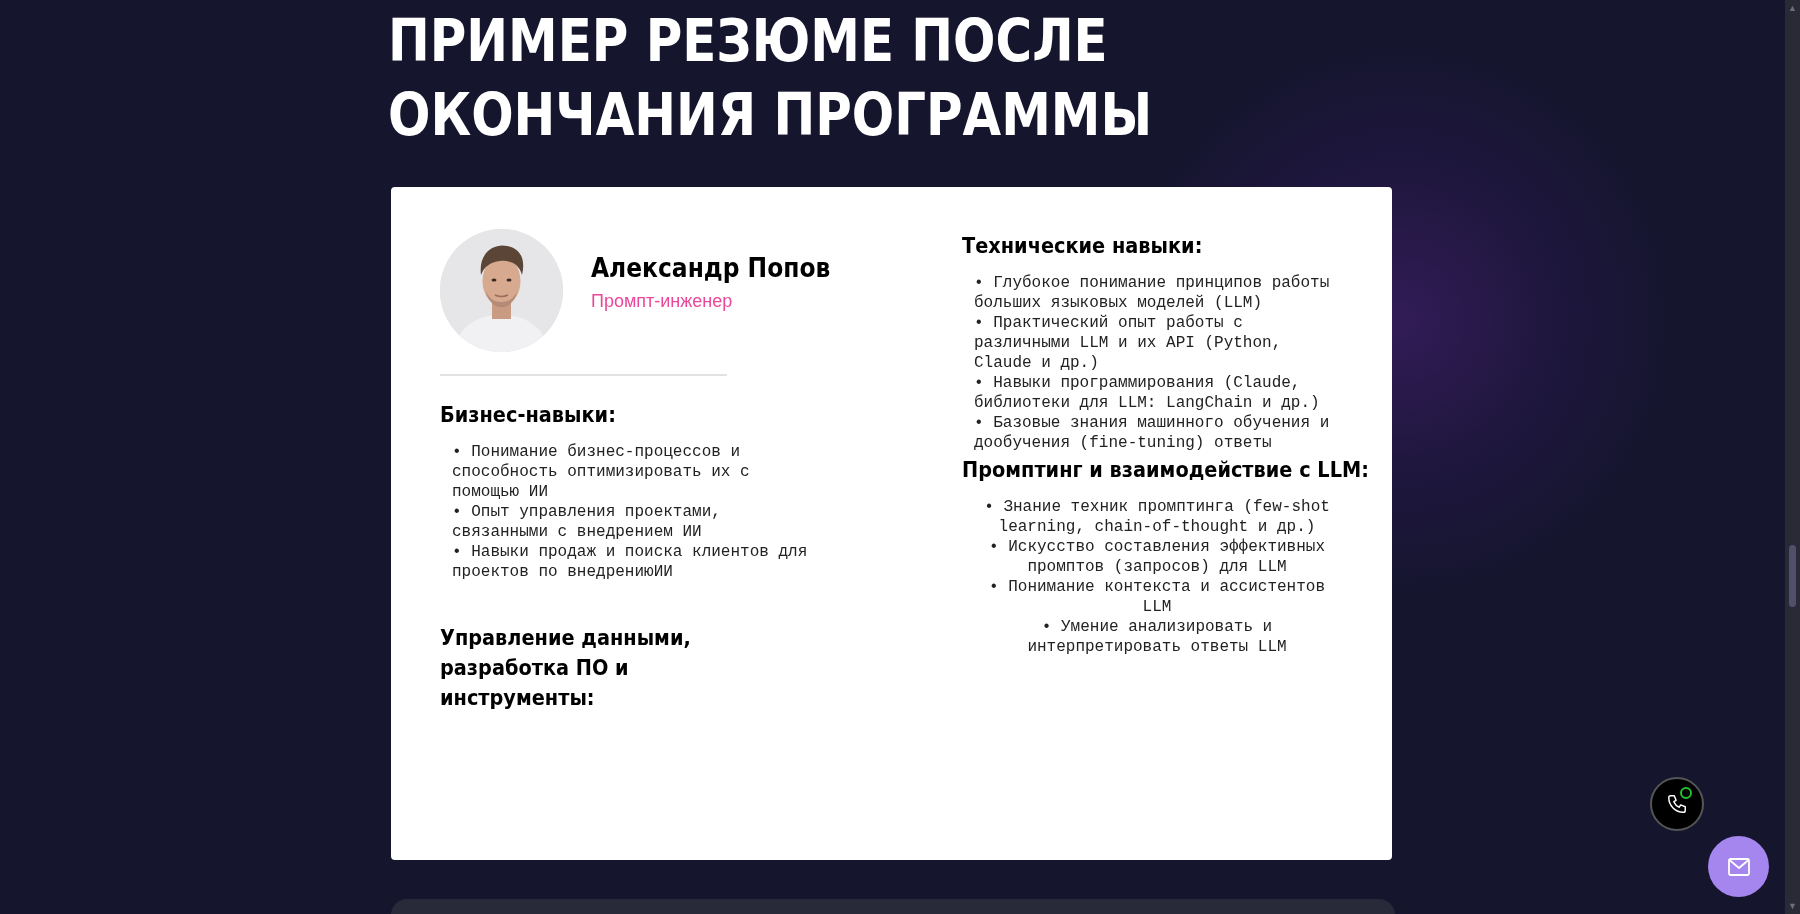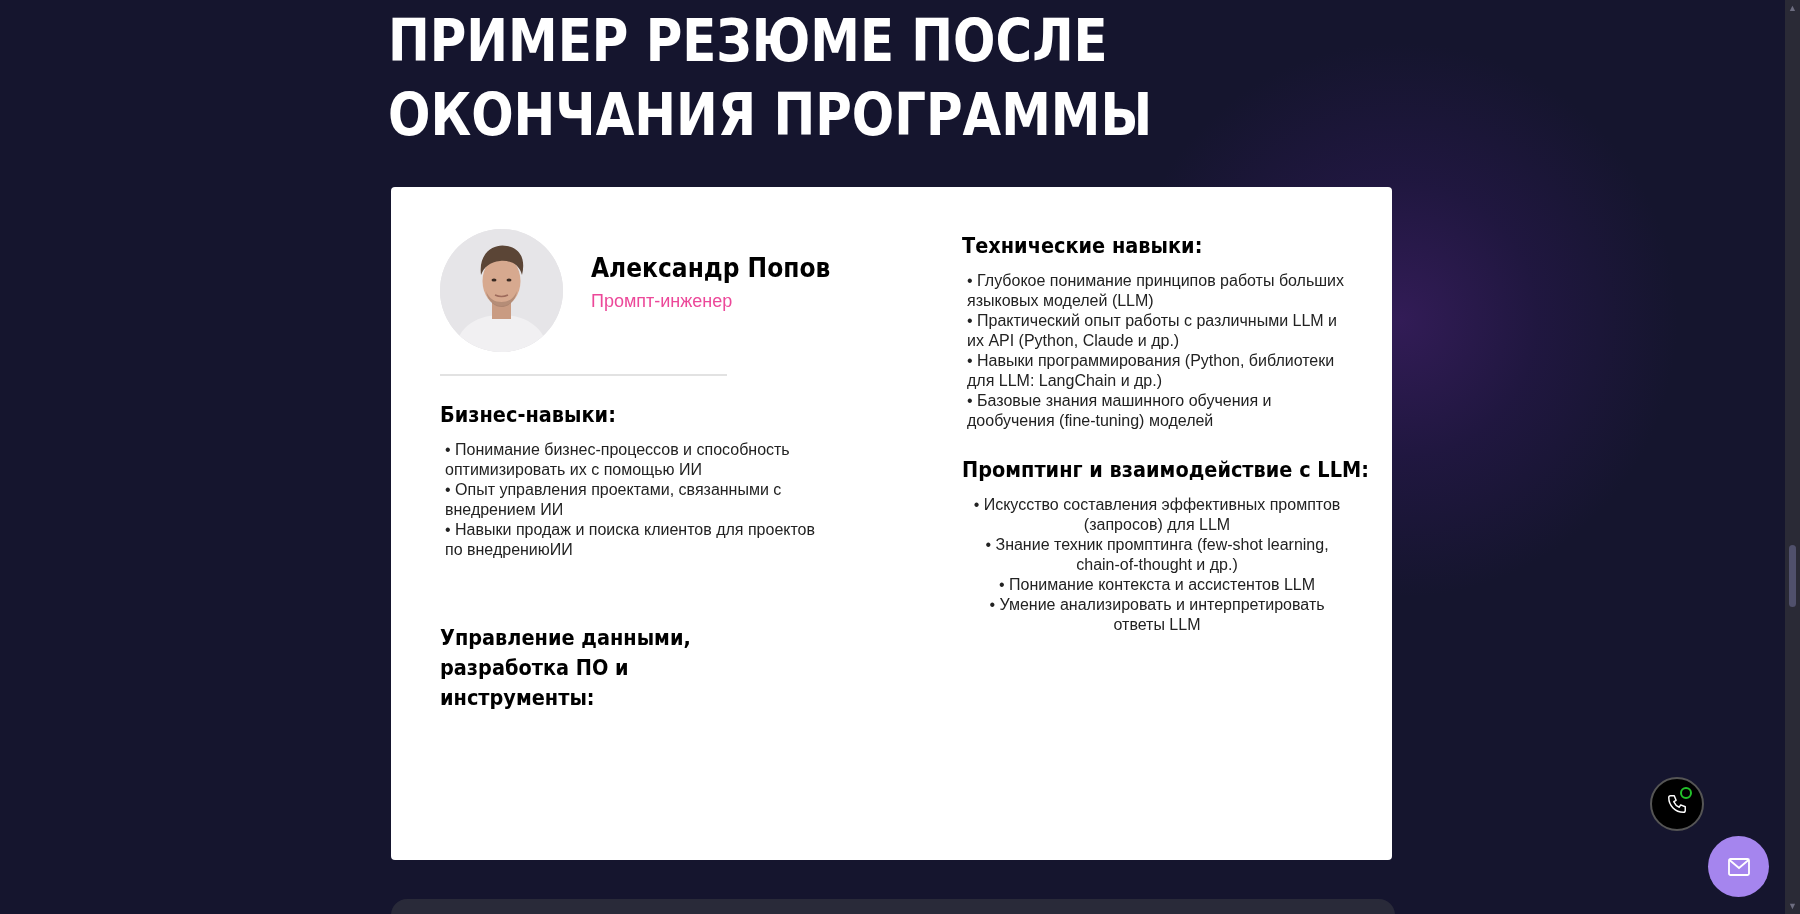--- a/index.html
+++ b/index.html
@@ -46,7 +46,7 @@
     font-family:"DejaVu Sans", sans-serif; font-weight:bold; font-size:21px; line-height:30px; color:#000;
     transform:scaleX(0.92); transform-origin:left top; white-space:nowrap;
   }
-  .section ul { list-style:none; margin:5px; padding:0; }
+  .section ul { list-style:none; margin:12px; padding:0;font-family:Liberation Mono, monospace; }
   .section li { font-size:16px; line-height:20px; color:#222; }
   .section li::before { content:"• "; }
   .scrollbar {

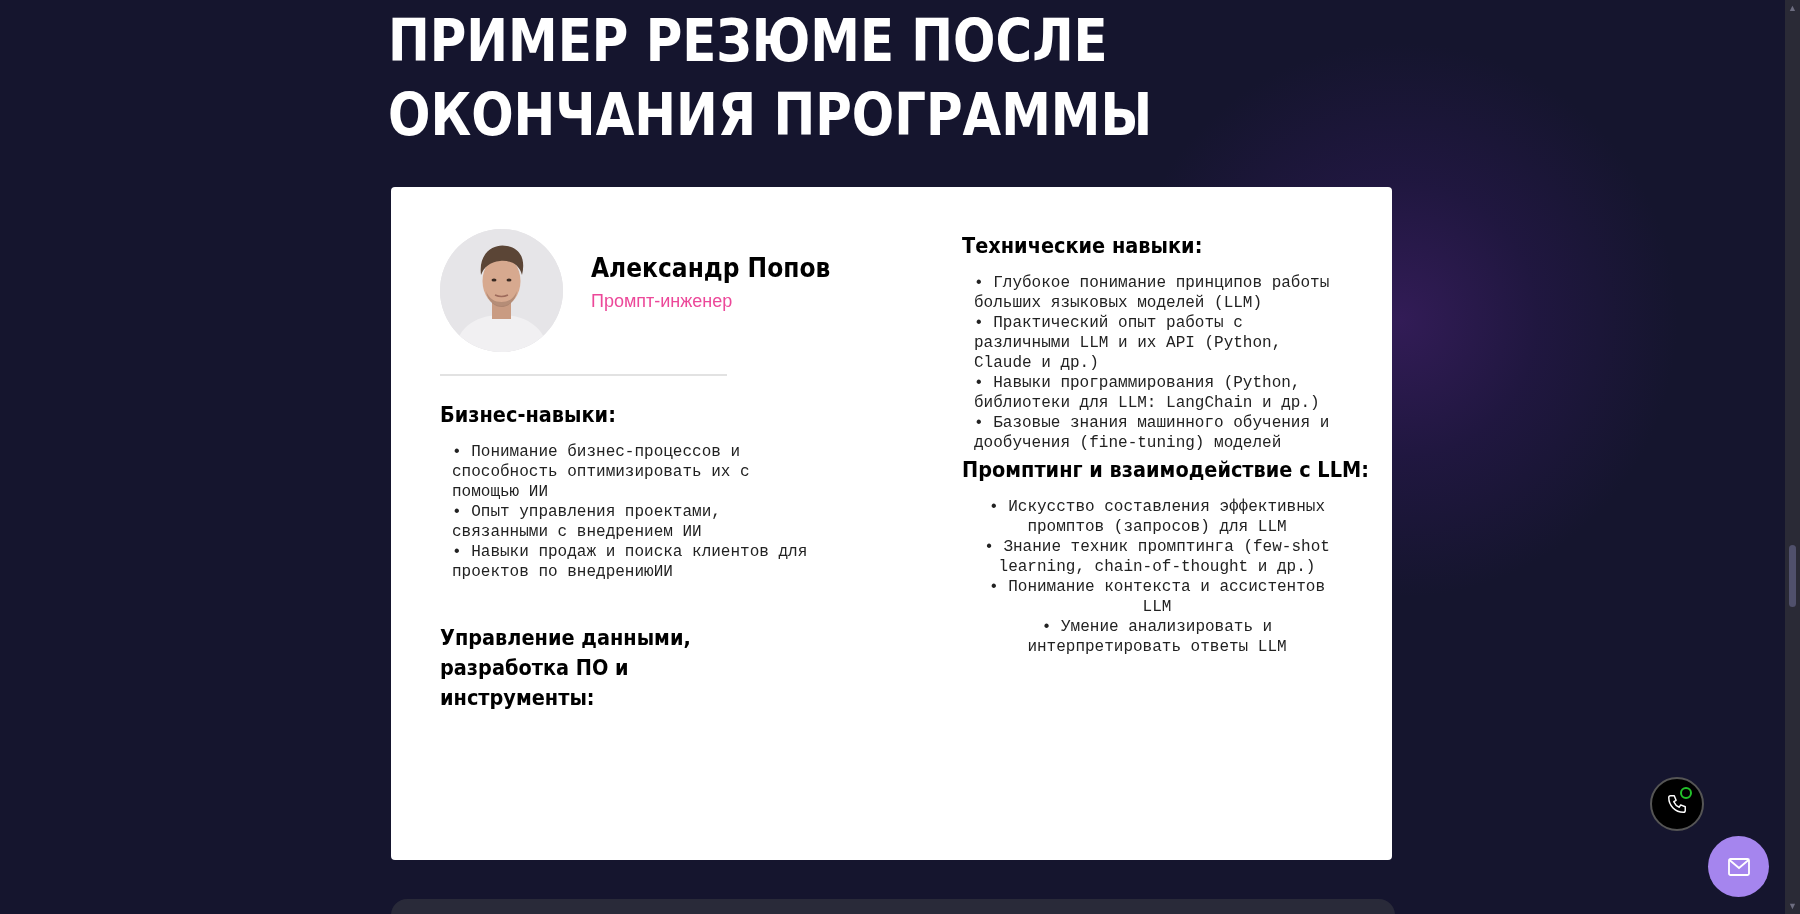--- a/index.html
+++ b/index.html
@@ -123,7 +123,7 @@
     <ul>
       <li>Глубокое понимание принципов работы больших языковых моделей (LLM)</li>
       <li>Практический опыт работы с различными LLM и их API (Python, Claude и др.)</li>
-      <li>Навыки программирования (Python, библиотеки для LLM: LangChain и др.)</li>
+      <li>Навыки программирования (Claude, библиотеки для LLM: LangChain и др.)</li>
       <li>Базовые знания машинного обучения и дообучения (fine-tuning) моделей</li>
     </ul>
   </div>

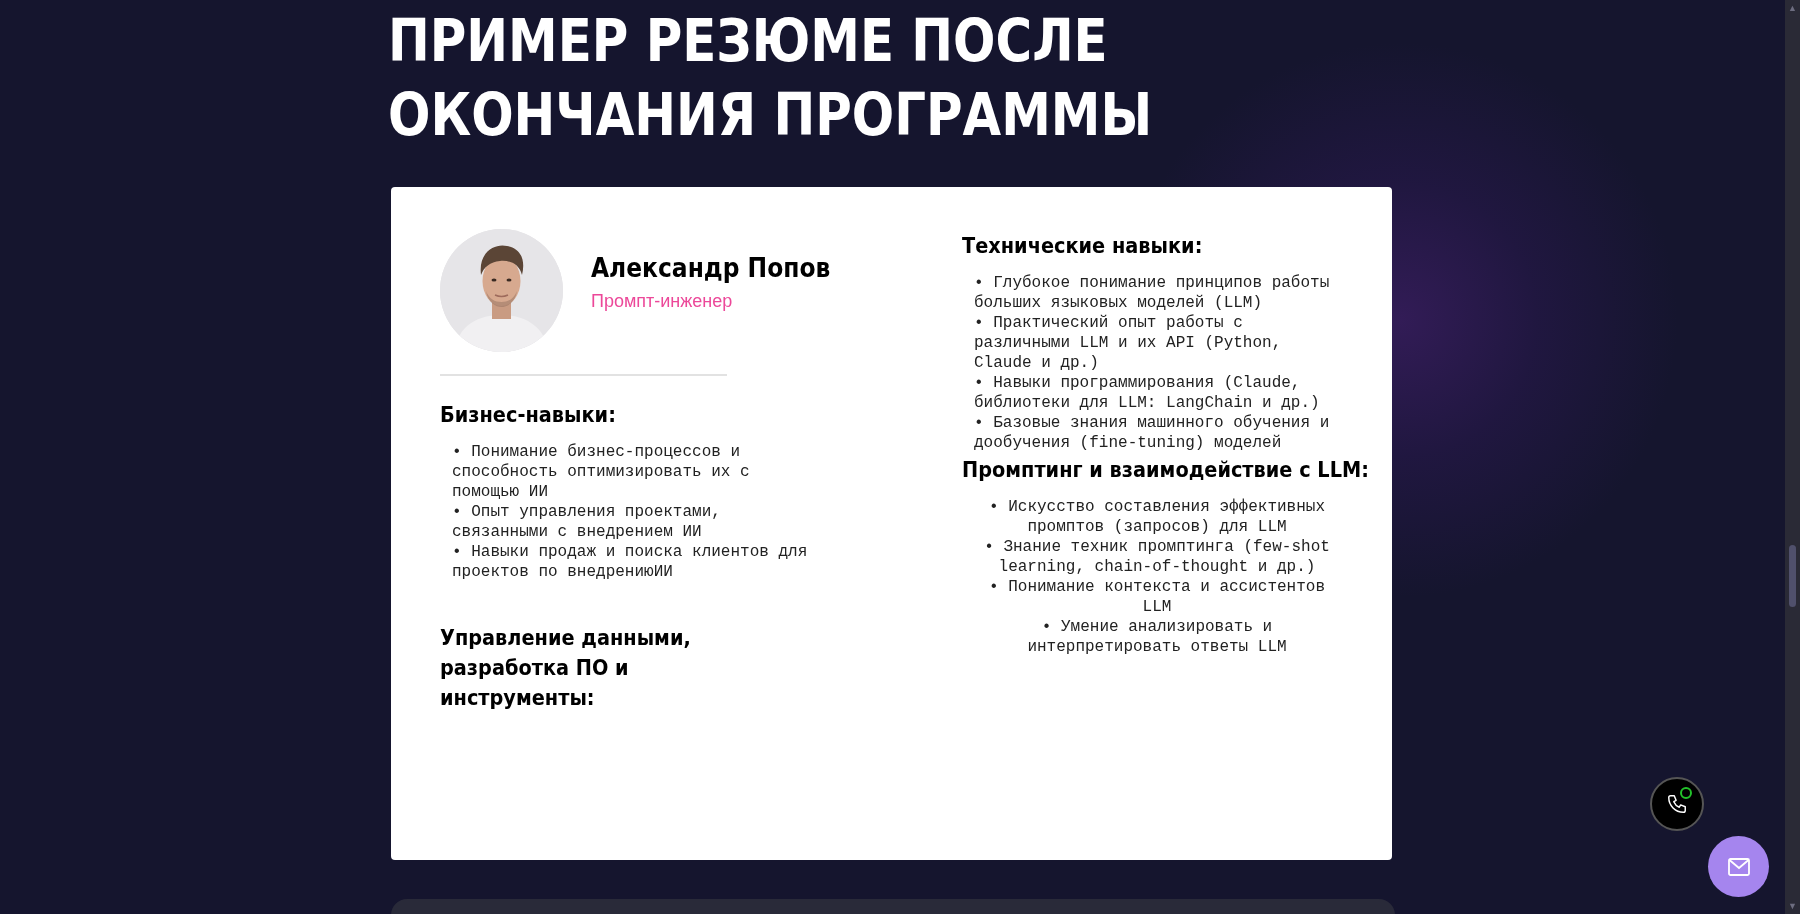--- a/index.html
+++ b/index.html
@@ -124,7 +124,7 @@
       <li>Глубокое понимание принципов работы больших языковых моделей (LLM)</li>
       <li>Практический опыт работы с различными LLM и их API (Python, Claude и др.)</li>
       <li>Навыки программирования (Claude, библиотеки для LLM: LangChain и др.)</li>
-      <li>Базовые знания машинного обучения и дообучения (fine-tuning) моделей</li>
+      <li>Базовые знания машинного обучения и дообучения (fine-tuning) ответы</li>
     </ul>
   </div>
 

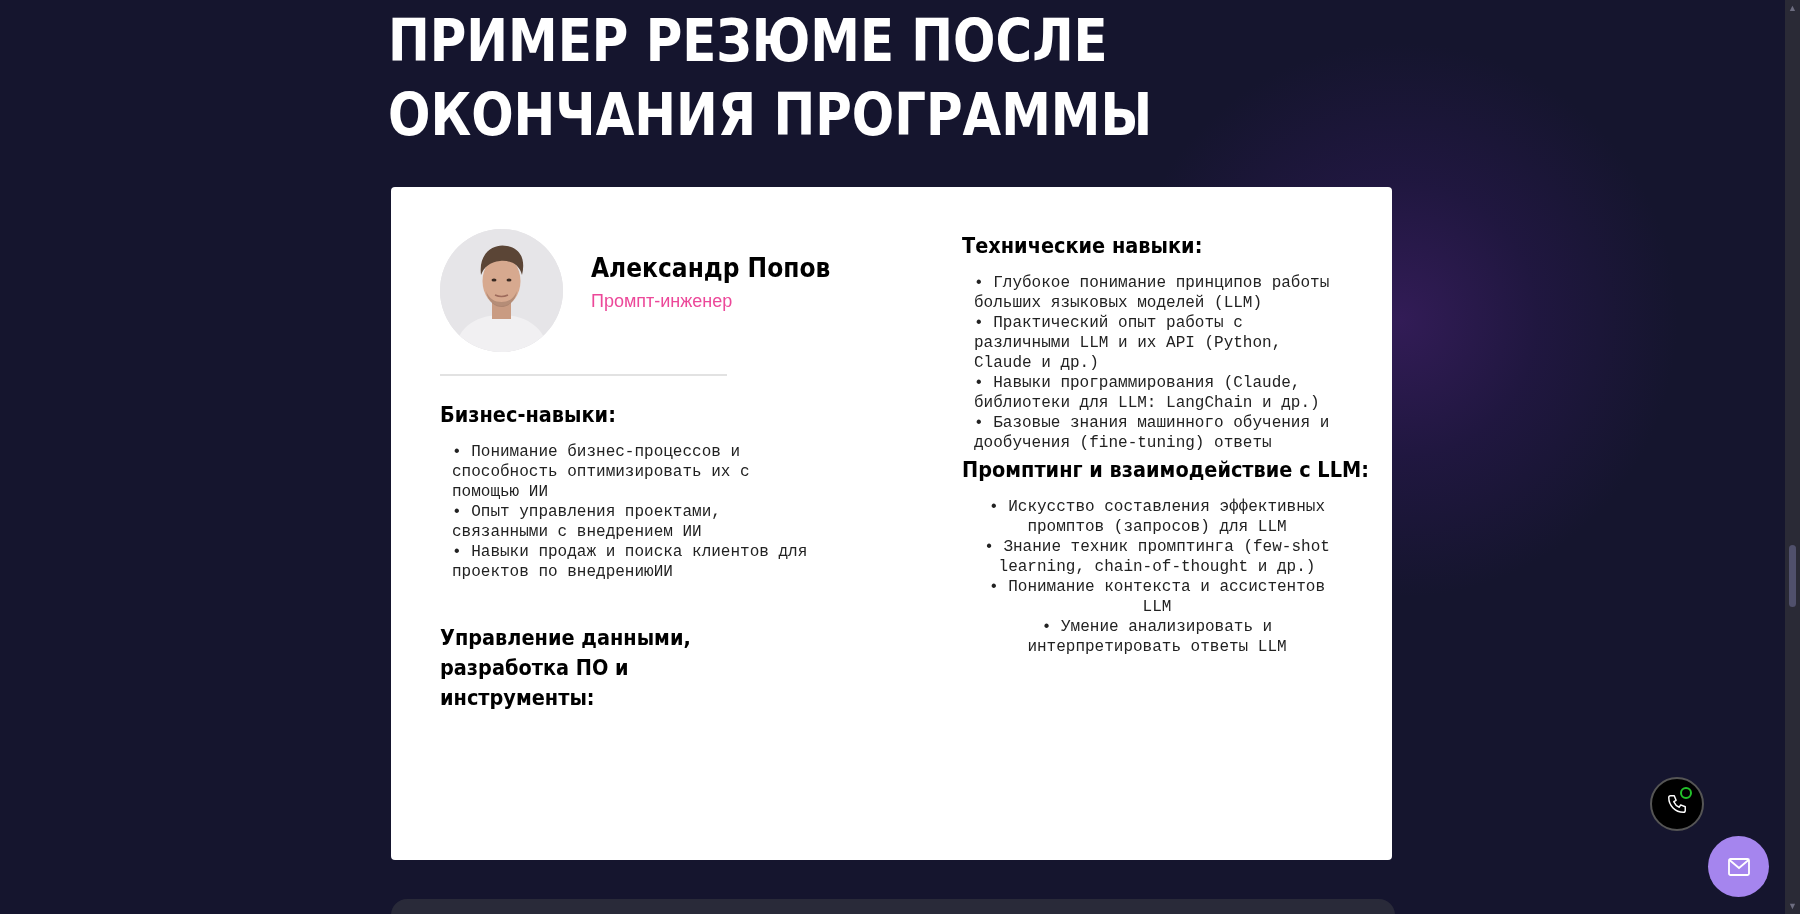--- a/index.html
+++ b/index.html
@@ -131,8 +131,8 @@
   <div class="section" style="left:571px; top:268px;text-align:center;">
     <h3>Промптинг и взаимодействие с LLM:</h3>
     <ul>
+      <li>Знание техник промптинга (few-shot learning, chain-of-thought и др.)</li>
       <li>Искусство составления эффективных промптов (запросов) для LLM</li>
-      <li>Знание техник промптинга (few-shot learning, chain-of-thought и др.)</li>
       <li>Понимание контекста и ассистентов LLM</li>
       <li>Умение анализировать и интерпретировать ответы LLM</li>
     </ul>

